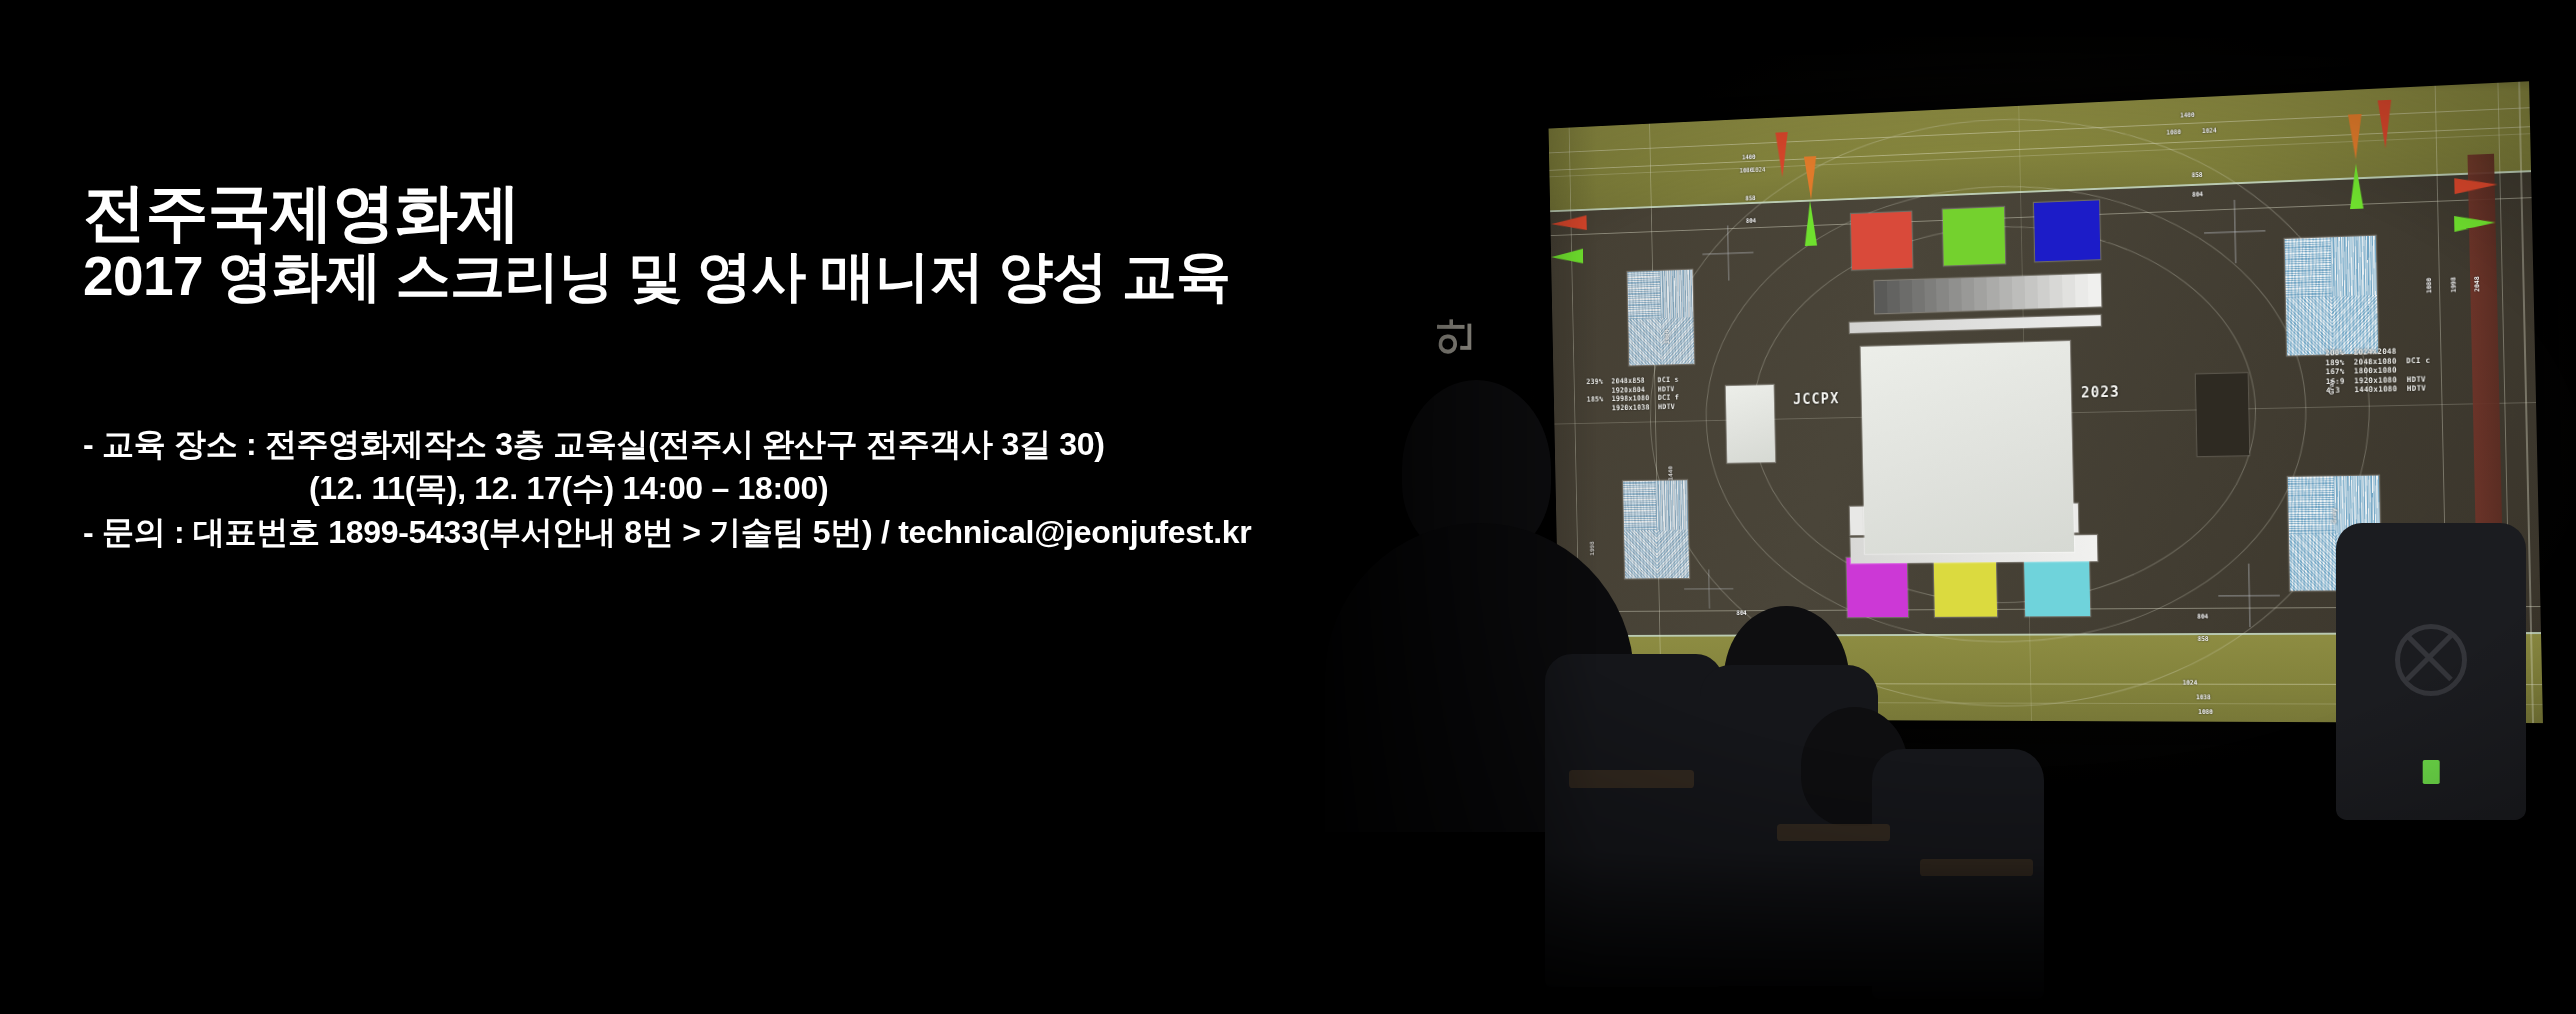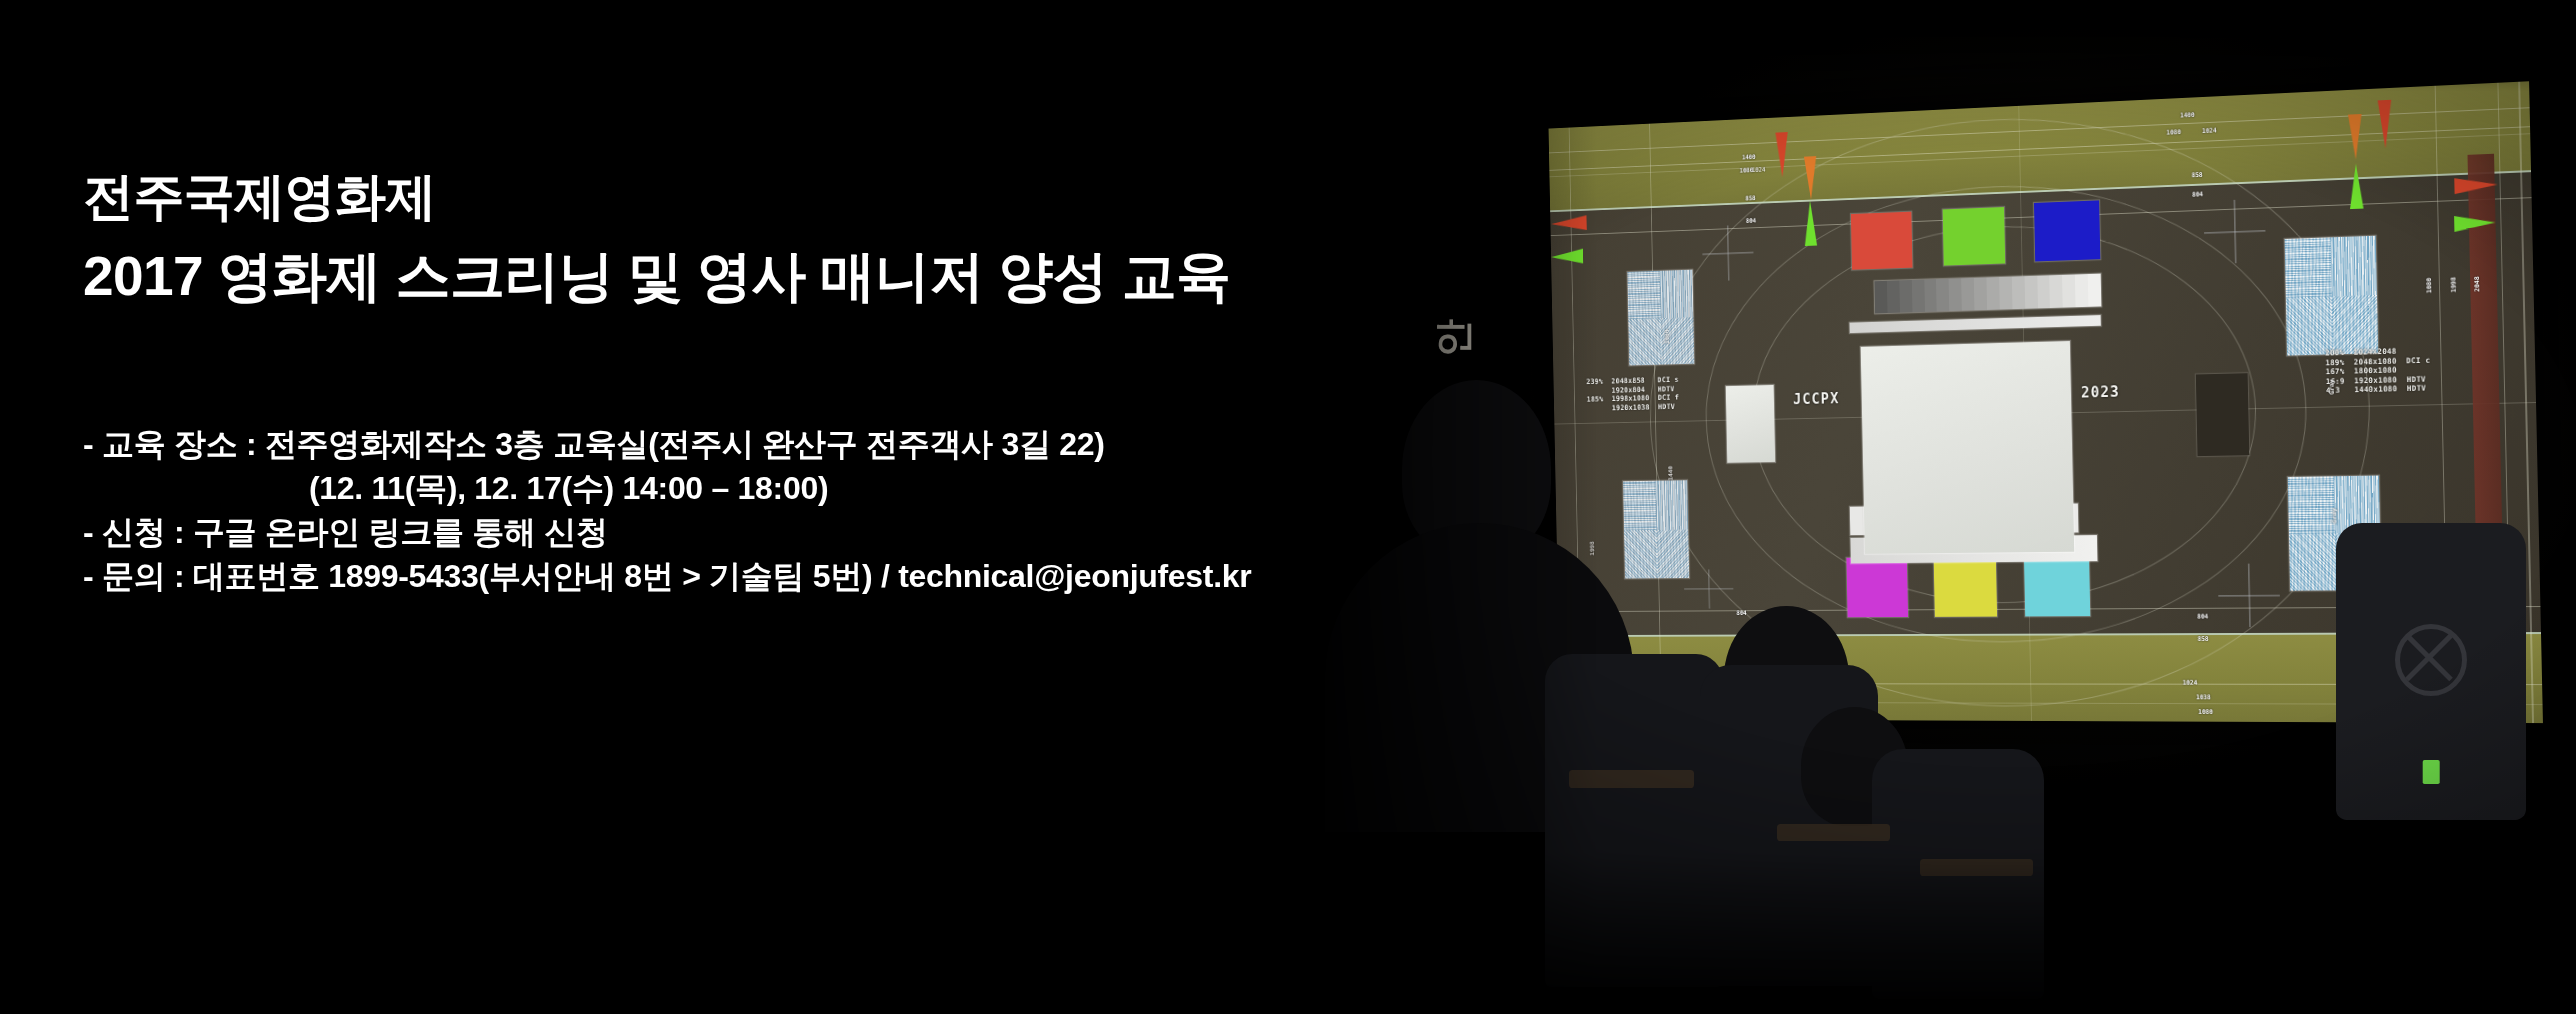--- a/index.html
+++ b/index.html
@@ -189,7 +189,7 @@
     text-shadow:0 0 15.5px rgba(0,0,0,.95),0 0 6px rgba(0,0,0,.9);
     white-space:nowrap;
   }
-  .title.l1{top:171px;font-size:51px;line-height:1.02;}
+  .title.l1{top:180px;font-size:63px;line-height:1.02;}
   .title.l2{top:248px;font-size:55px;line-height:1.02;}
 
   .body-list{

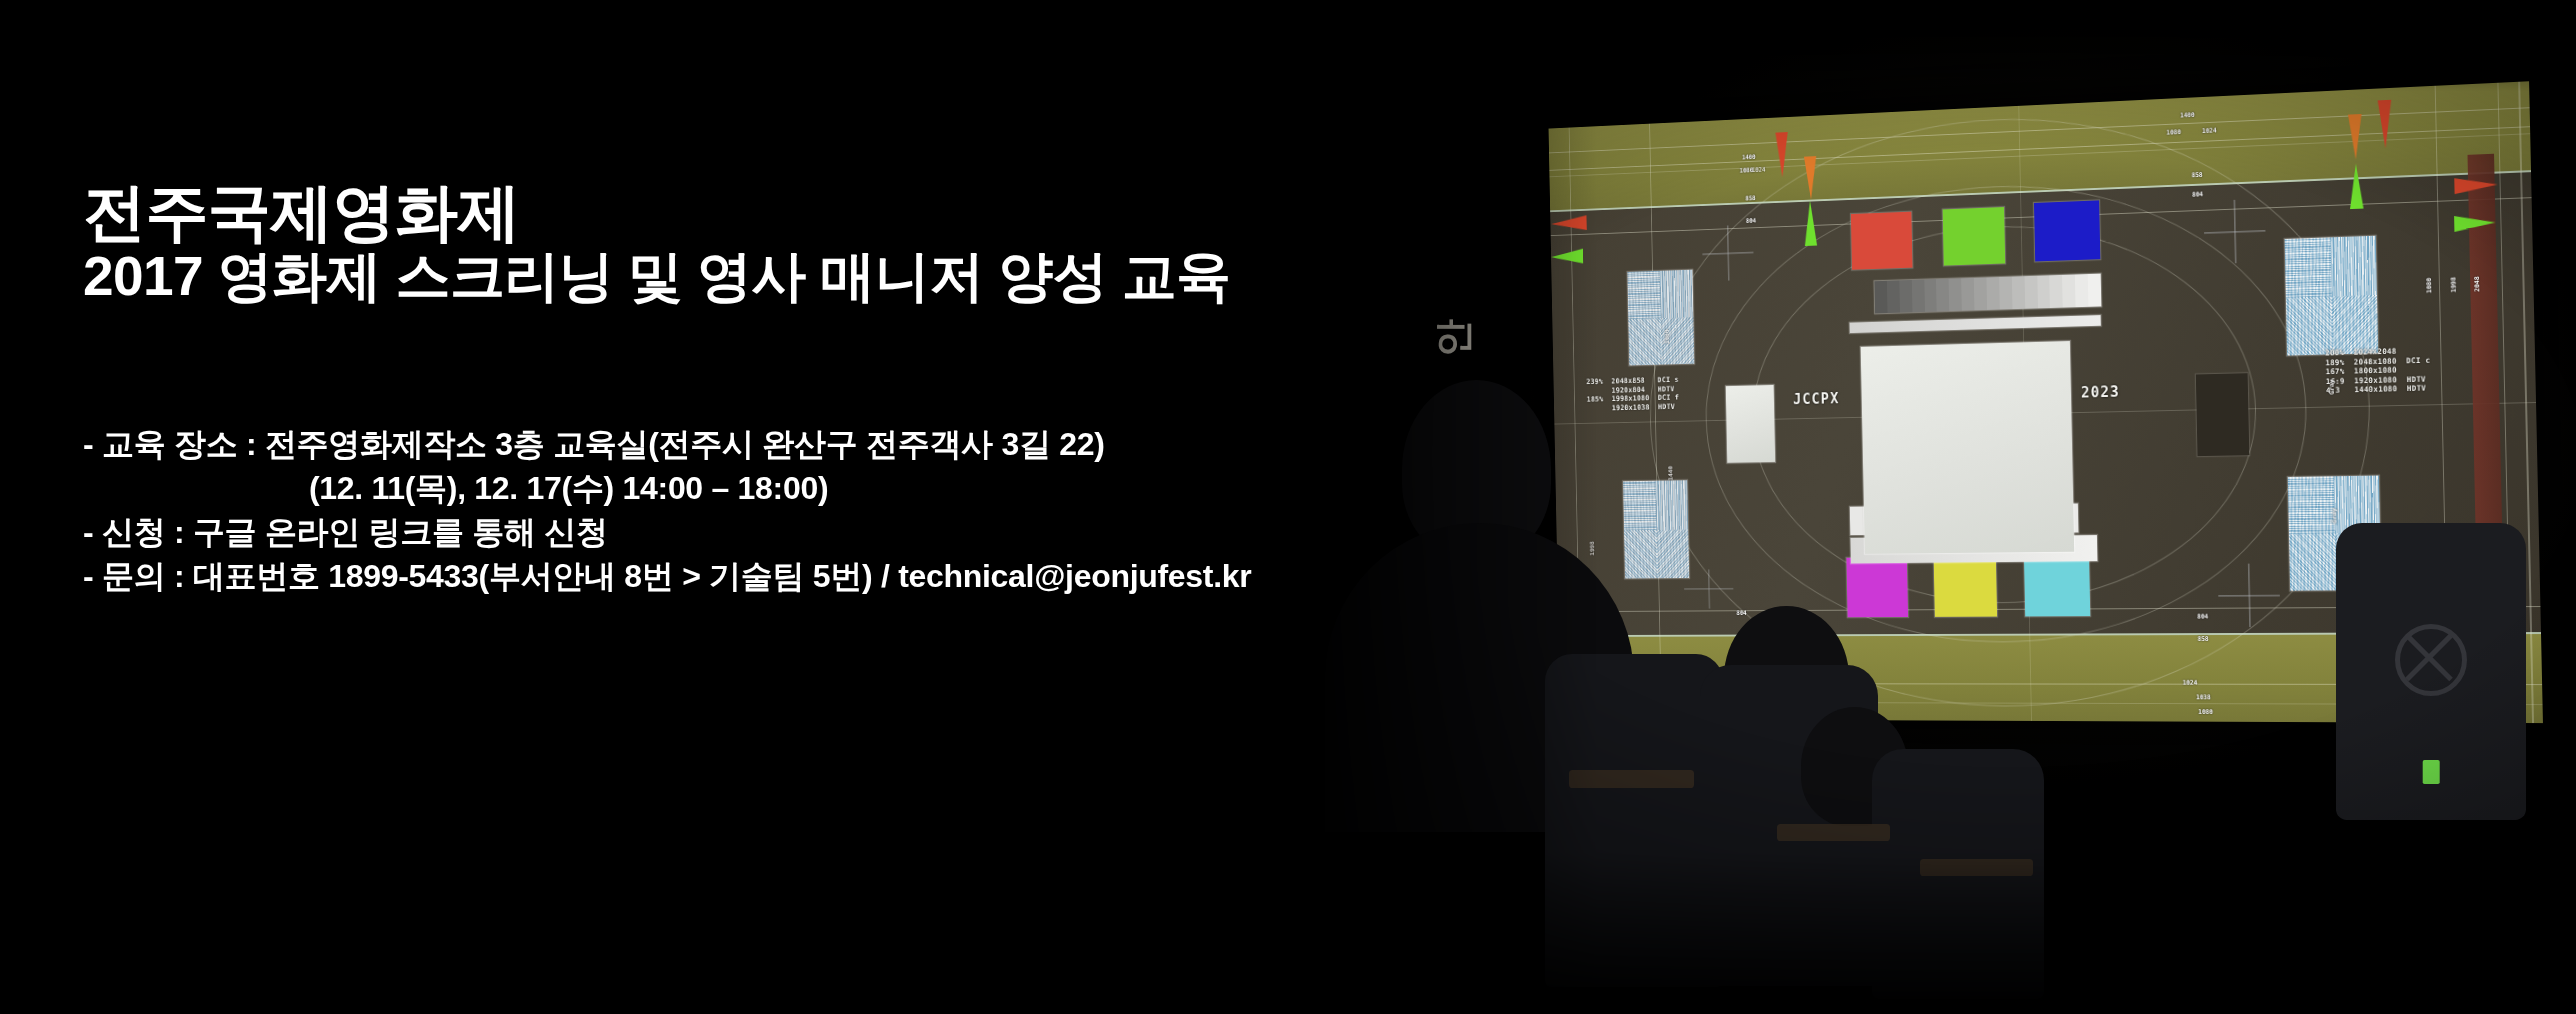--- a/index.html
+++ b/index.html
@@ -433,7 +433,7 @@
     <div class="title l2">2017 영화제 스크리닝 및 영사 매니저 양성 교육</div>
 
     <div class="body-list" id="detail-list">
-        <div class="b-line">- 교육 장소 : 전주영화제작소 3층 교육실(전주시 완산구 전주객사 3길 22)</div>
+        <div class="b-line">- 교육 장소 : 전주영화제작소 3층 교육실(전주시 완산구 전주객사 3길 30)</div>
         <div class="b-line cont">(12. 11(목), 12. 17(수) 14:00 – 18:00)</div>
         <div class="b-line">- 신청 : 구글 온라인 링크를 통해 신청</div>
         <div class="b-line">- 문의 : 대표번호 1899-5433(부서안내 8번 &gt; 기술팀 5번) / technical@jeonjufest.kr</div>

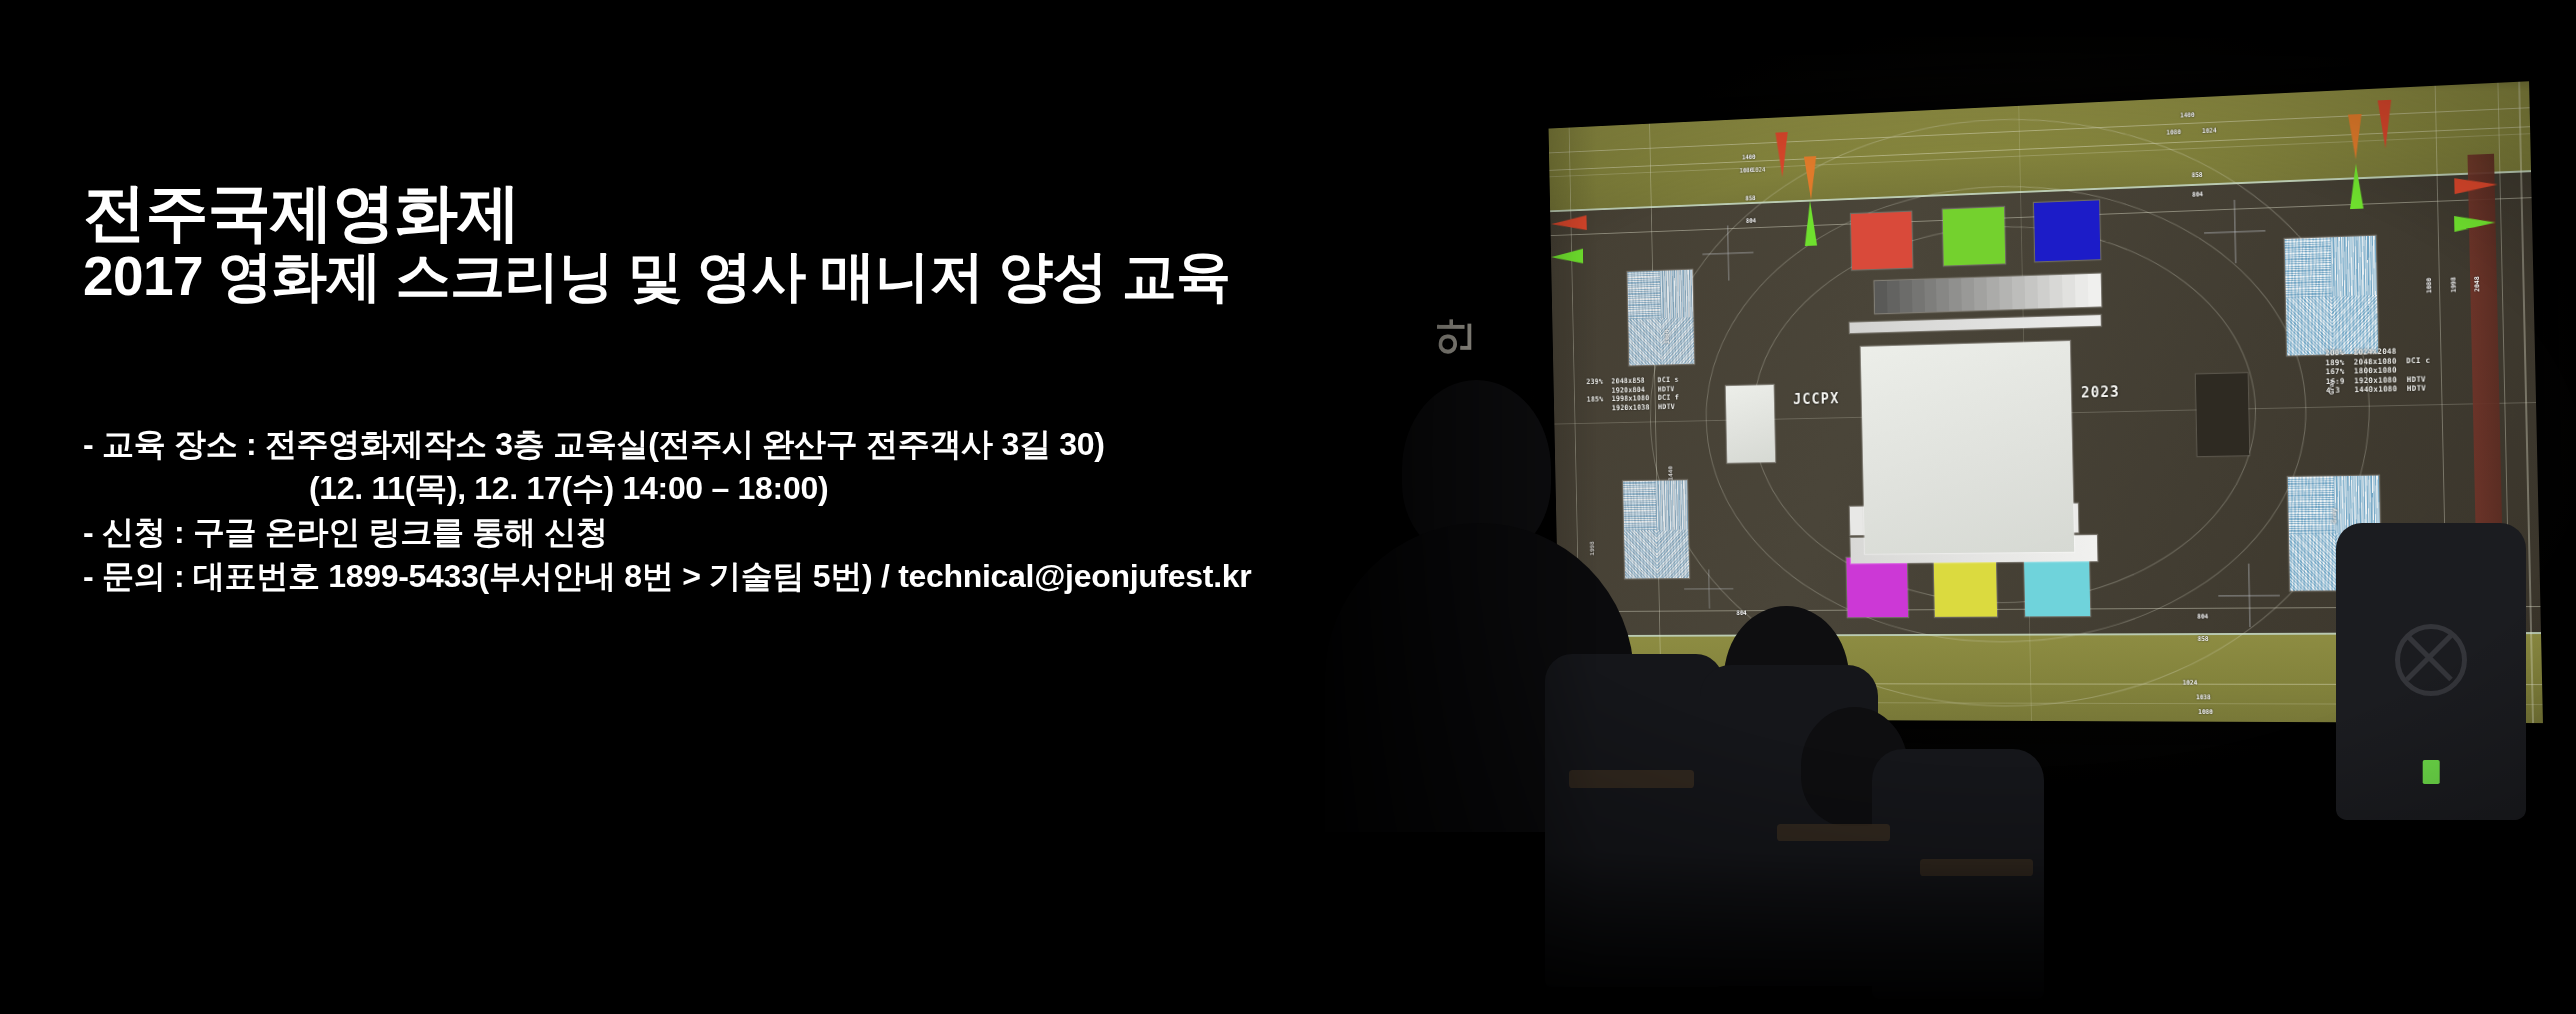--- a/index.html
+++ b/index.html
@@ -435,7 +435,6 @@
     <div class="body-list" id="detail-list">
         <div class="b-line">- 교육 장소 : 전주영화제작소 3층 교육실(전주시 완산구 전주객사 3길 30)</div>
         <div class="b-line cont">(12. 11(목), 12. 17(수) 14:00 – 18:00)</div>
-        <div class="b-line">- 신청 : 구글 온라인 링크를 통해 신청</div>
         <div class="b-line">- 문의 : 대표번호 1899-5433(부서안내 8번 &gt; 기술팀 5번) / technical@jeonjufest.kr</div>
       </div>
 

